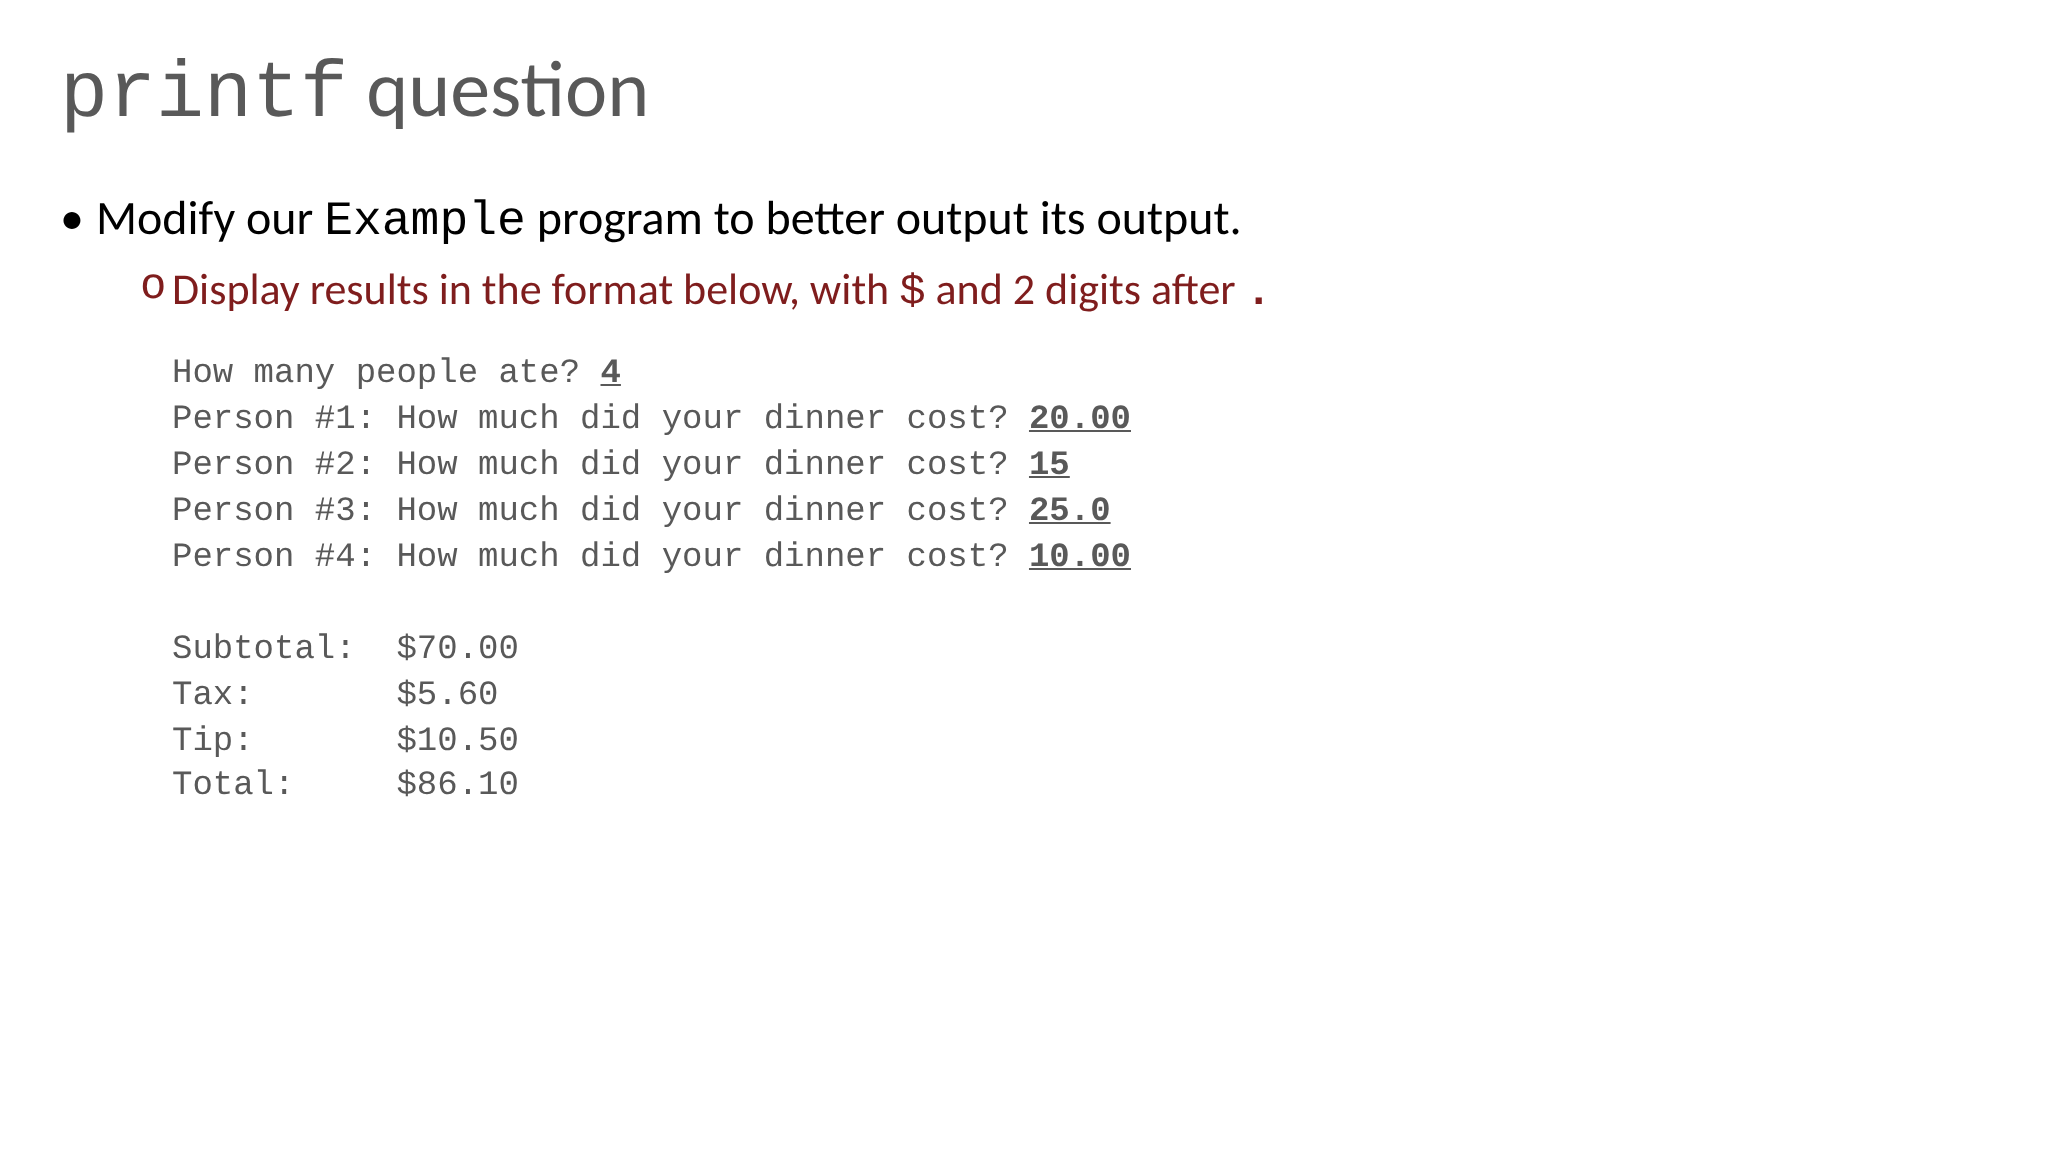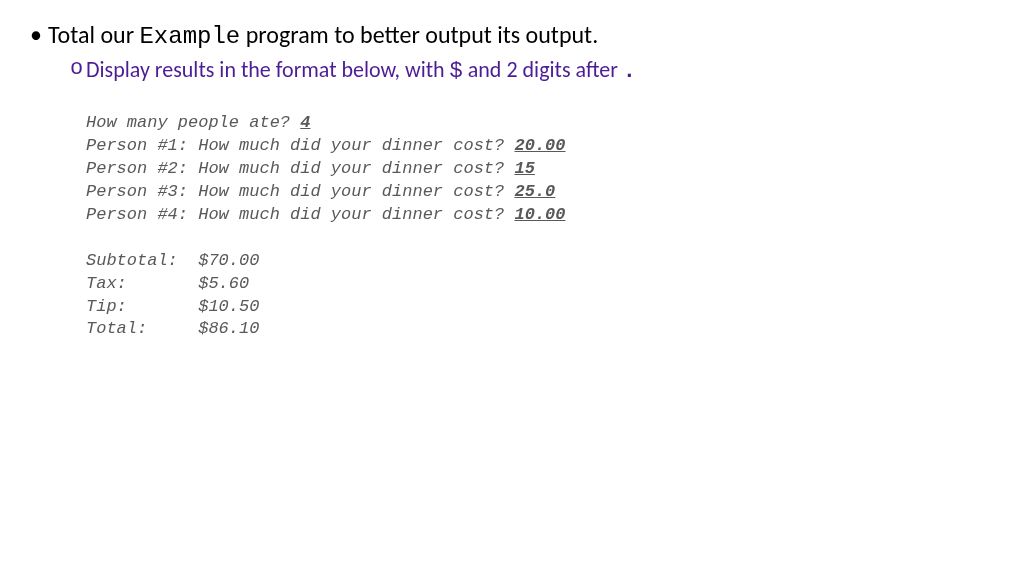--- a/index.html
+++ b/index.html
@@ -85,6 +85,9 @@
 
 <div class="slide">
 
+  <div class="title">
+    <span class="mono">printf</span><span> question</span>
+  </div>
 
   <ul class="bullet-list">
     <li class="bullet-item">

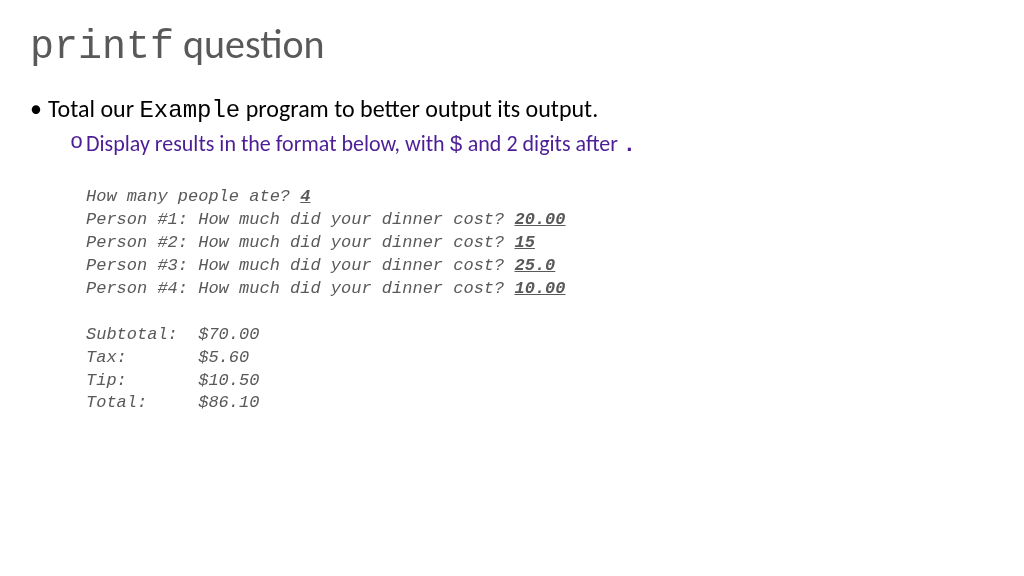--- a/index.html
+++ b/index.html
@@ -91,7 +91,7 @@
 
   <ul class="bullet-list">
     <li class="bullet-item">
-      <span>Total our </span><span class="mono">Example</span><span> program to better output its output.</span>
+      <span>Modify our </span><span class="mono">Example</span><span> program to better output its output.</span>
     </li>
   </ul>
   <ul class="sub-bullet">

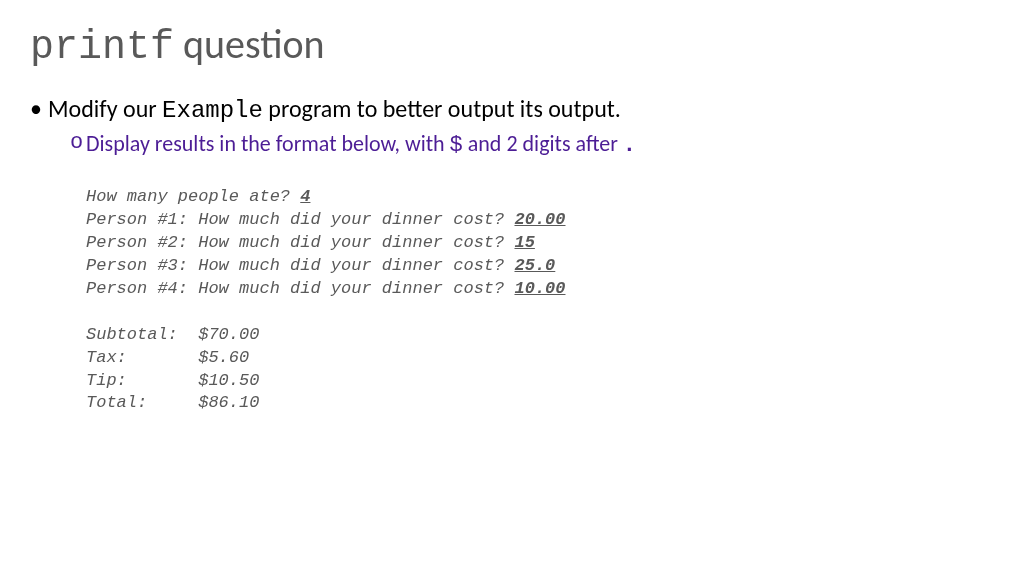--- a/index.html
+++ b/index.html
@@ -50,10 +50,10 @@
   }
   .sub-bullet-item {
     font-size: 22px;
-    color: #4c1d95;
+    color: #7f1d1d;
     position: relative;
     padding-left: 56px;
-    margin-bottom: 28px;
+    margin-bottom: 18px;
   }
   .sub-bullet-item::before {
     content: "o";

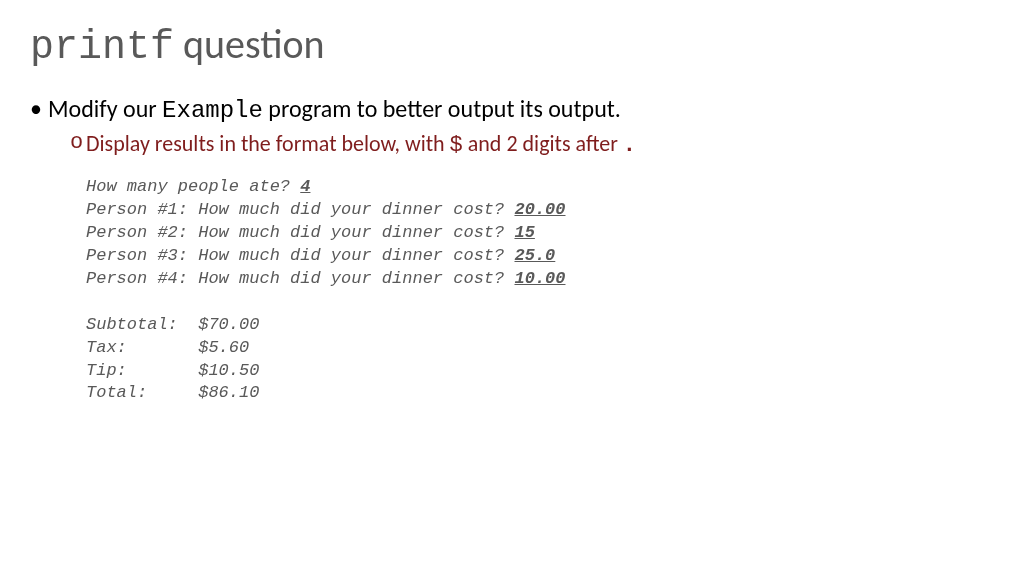--- a/index.html
+++ b/index.html
@@ -70,7 +70,6 @@
     padding-left: 56px;
     line-height: 1.35;
     margin-top: 18px;
-    font-style: italic;
   }
   .underline {
     text-decoration: underline;

